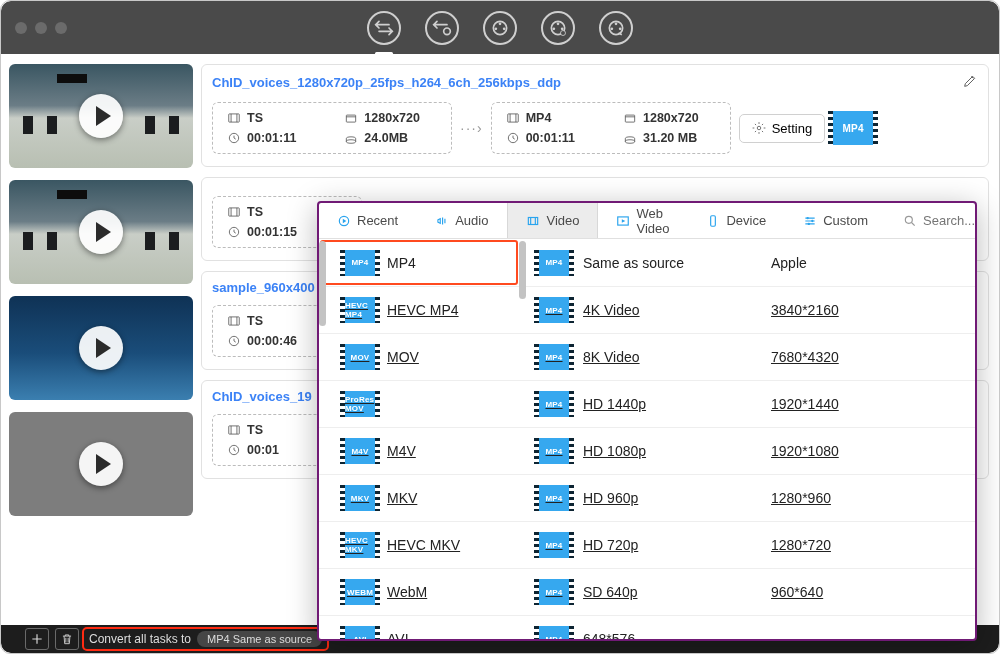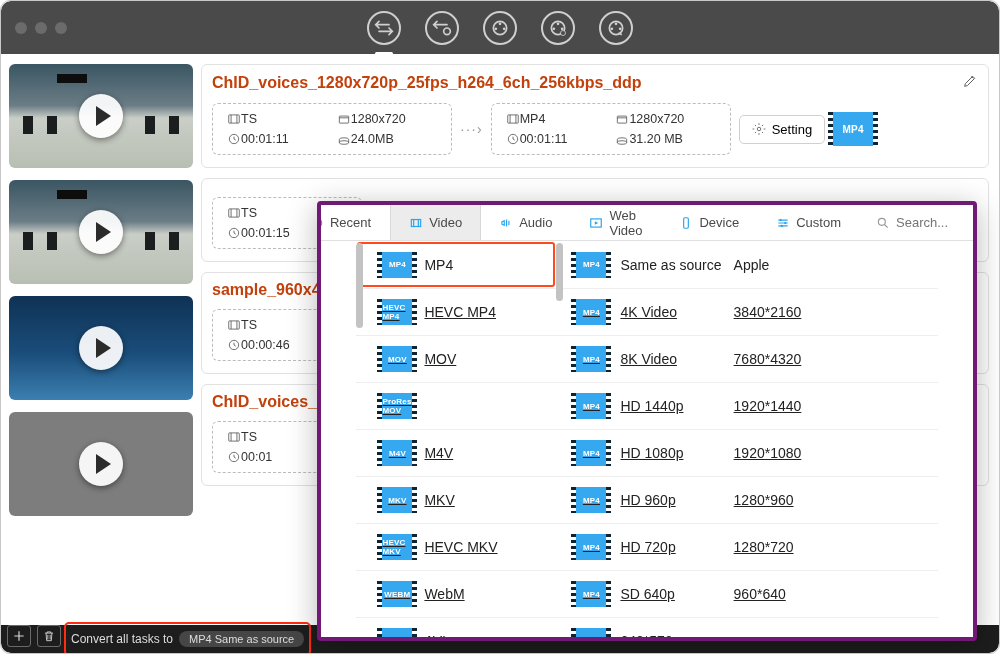--- a/index.html
+++ b/index.html
@@ -26,7 +26,7 @@
   .dolby { position:absolute; top:10px; left:48px; width:30px; height:9px; background:#0d0d0d; }
   
   .task-card { border: 1px solid #e1e1e1; border-radius: 6px; padding: 8px 10px 12px; }
-  .task-title { font-size: 16px; font-weight: 600; color: #c2410c; display: flex; align-items: center; gap: 6px; }
+  .task-title { font-size: 13px; font-weight: 600; color: #3b82f6; display: flex; align-items: center; gap: 6px; }
   .task-title .edit { margin-left: auto; color: #888; cursor: pointer; }
   .spec-row { display: flex; align-items: center; margin-top: 10px; gap: 8px; }
   .spec-box { flex: 0 0 auto; min-width: 240px; border: 1px dashed #bcbcbc; border-radius: 6px; padding: 8px 14px; display: flex; gap: 48px; font-size: 12.5px; color: #333; }

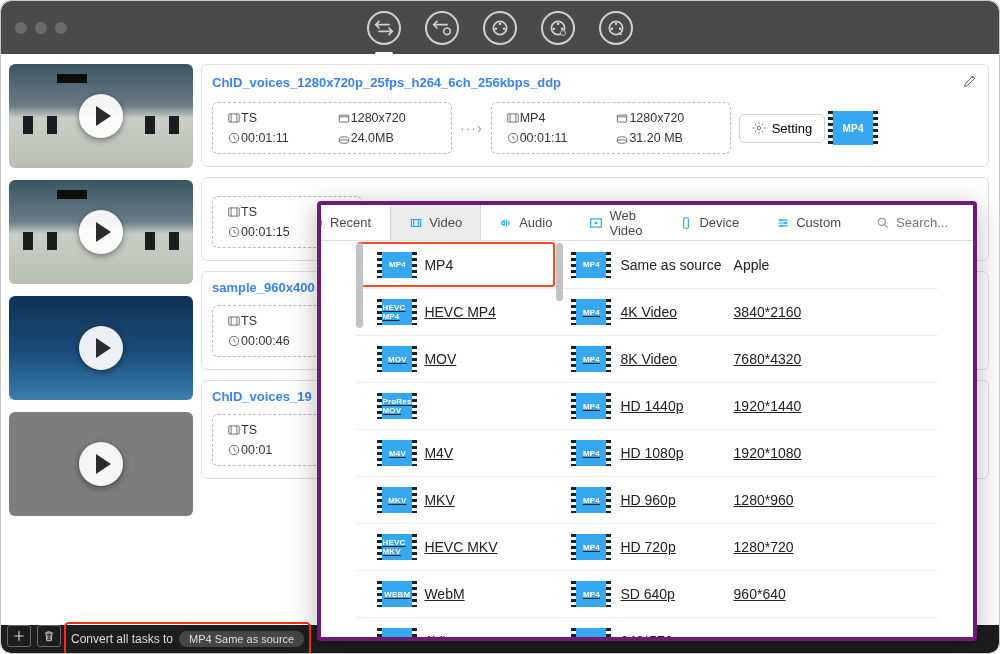--- a/index.html
+++ b/index.html
@@ -31,7 +31,7 @@
   .spec-row { display: flex; align-items: center; margin-top: 10px; gap: 8px; }
   .spec-box { flex: 0 0 auto; min-width: 240px; border: 1px dashed #bcbcbc; border-radius: 6px; padding: 8px 14px; display: flex; gap: 48px; font-size: 12.5px; color: #333; }
   .spec-col { display: flex; flex-direction: column; gap: 6px; }
-  .spec-line { display: flex; align-items: flex-start; white-space: nowrap; }
+  .spec-line { display: flex; align-items: flex-start; gap: 6px; white-space: nowrap; font-weight: bold; }
   .spec-line svg, .spec-line .ico { width: 14px; height: 14px; }
   .arrow { flex: 0 0 auto; color: #999; font-size: 14px; letter-spacing: 1px; }
   .setting-btn { display: inline-flex; align-items: center; gap: 6px; font-size: 13px; border: 1px solid #d0d0d0; border-radius: 5px; padding: 6px 12px; background: #fff; cursor: pointer; }

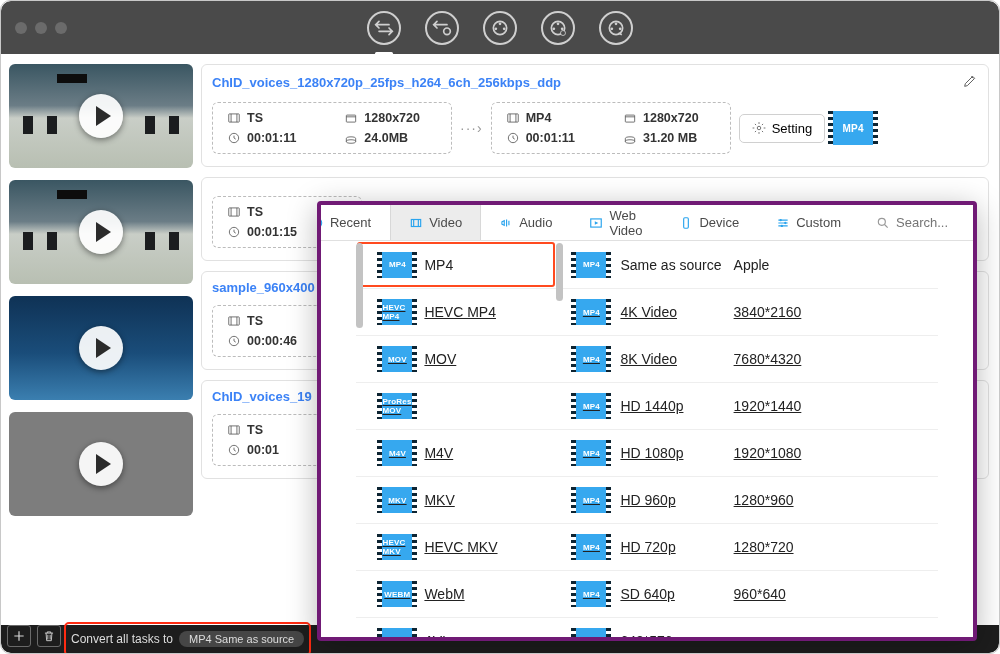--- a/index.html
+++ b/index.html
@@ -38,7 +38,7 @@
   .fmt-badge { width: 40px; height: 36px; display: flex; align-items: center; justify-content: center; }
   .truncated .spec-box { min-width: 150px; }
   
-  .popup { position: absolute; left: 316px; top: 200px; width: 660px; height: 440px; background: #fff; border: 4px solid #701a75; border-radius: 4px; box-shadow: 0 6px 30px rgba(0,0,0,0.28); display: flex; flex-direction: column; z-index: 50; overflow: hidden; align-items: center; }
+  .popup { position: absolute; left: 316px; top: 200px; width: 660px; height: 440px; background: #fff; border: 2px solid #701a75; border-radius: 4px; box-shadow: 0 6px 30px rgba(0,0,0,0.28); display: flex; flex-direction: column; z-index: 50; overflow: hidden; }
   .popup-tabs { height: 36px; display: flex; align-items: stretch; border-bottom: 1px solid #e0e0e0; font-size: 13px; }
   .ptab { display: flex; align-items: center; gap: 6px; padding: 0 18px; color: #4a4a4a; cursor: pointer; border-right: 1px solid transparent; }
   .ptab .ti { color: #2aa4ee; display:inline-flex; }

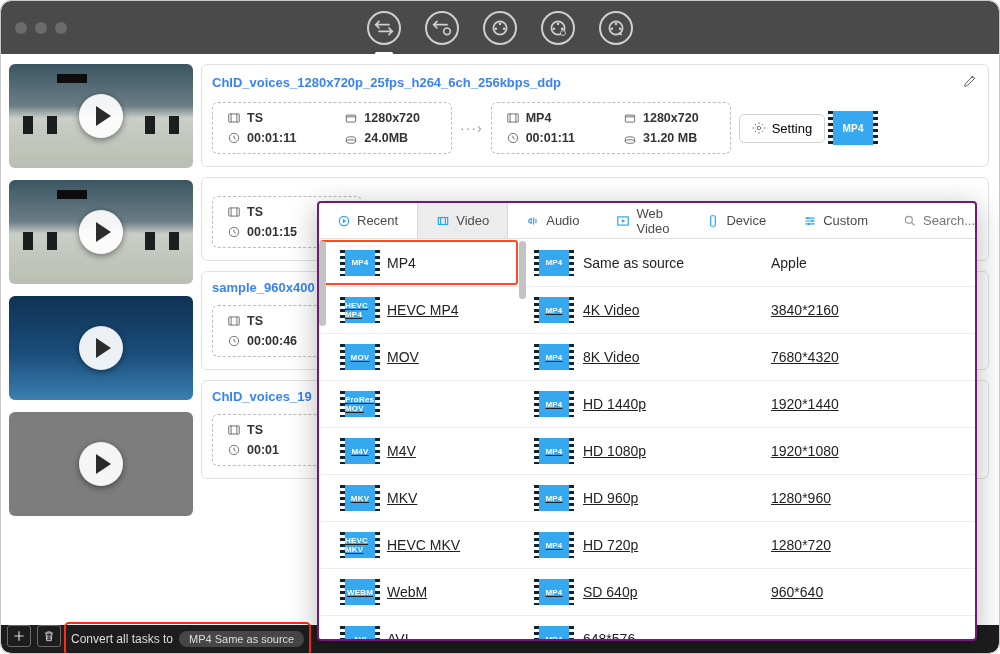--- a/index.html
+++ b/index.html
@@ -328,6 +328,14 @@
         </span>
         <span>Recent</span>
       </div>
+    <div class="ptab">
+        <span class="ti">
+          <svg viewBox="0 0 24 24">
+            <path d="M9 8v8l-4-2v-4l4-2zM13 6v12M17 8v8" stroke="#2aa4ee" stroke-width="2" fill="none"></path>
+          </svg>
+        </span>
+        <span>Audio</span>
+      </div>
     <div class="ptab active">
         <span class="ti">
           <svg viewBox="0 0 24 24">
@@ -336,14 +344,6 @@
           </svg>
         </span>
         <span>Video</span>
-      </div>
-    <div class="ptab">
-        <span class="ti">
-          <svg viewBox="0 0 24 24">
-            <path d="M9 8v8l-4-2v-4l4-2zM13 6v12M17 8v8" stroke="#2aa4ee" stroke-width="2" fill="none"></path>
-          </svg>
-        </span>
-        <span>Audio</span>
       </div>
     <div class="ptab">
         <span class="ti">

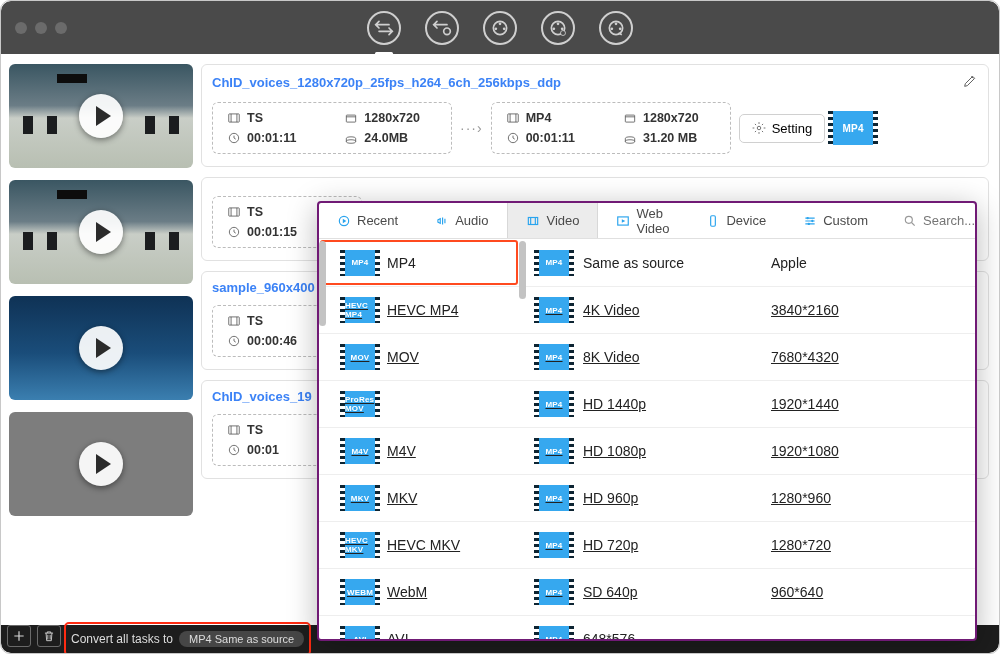--- a/index.html
+++ b/index.html
@@ -65,7 +65,7 @@
   .fbadge::before { left:-5px; } .fbadge::after { right:-5px; }
   .fbadge.big { width: 40px; height: 34px; font-size:10px; }
   
-  .bottombar { position: absolute; left:0; right:0; bottom:0; height:28px; background:#1d1d1d; display:flex; color:#ddd; font-size:12px; padding:0 6px; border-radius:0 0 10px 10px; }
+  .bottombar { position: absolute; left:0; right:0; bottom:0; height:28px; background:#1d1d1d; display:flex; align-items:center; color:#ddd; font-size:12px; padding:0 24px; border-radius:0 0 10px 10px; }
   .bb-btn { width:24px; height:22px; border:1px solid #6a6a6a; border-radius:3px; display:flex; align-items:center; justify-content:center; color:#d7d7d7; margin-right:6px; cursor:pointer; }
   .convert-wrap { display:flex; align-items:center; gap:6px; outline:2px solid #ff2b12; outline-offset:1px; padding:1px 4px; border-radius:2px; }
   .convert-dd { background:#464646; border-radius:10px; padding:2px 10px; font-size:11px; cursor:pointer; }

